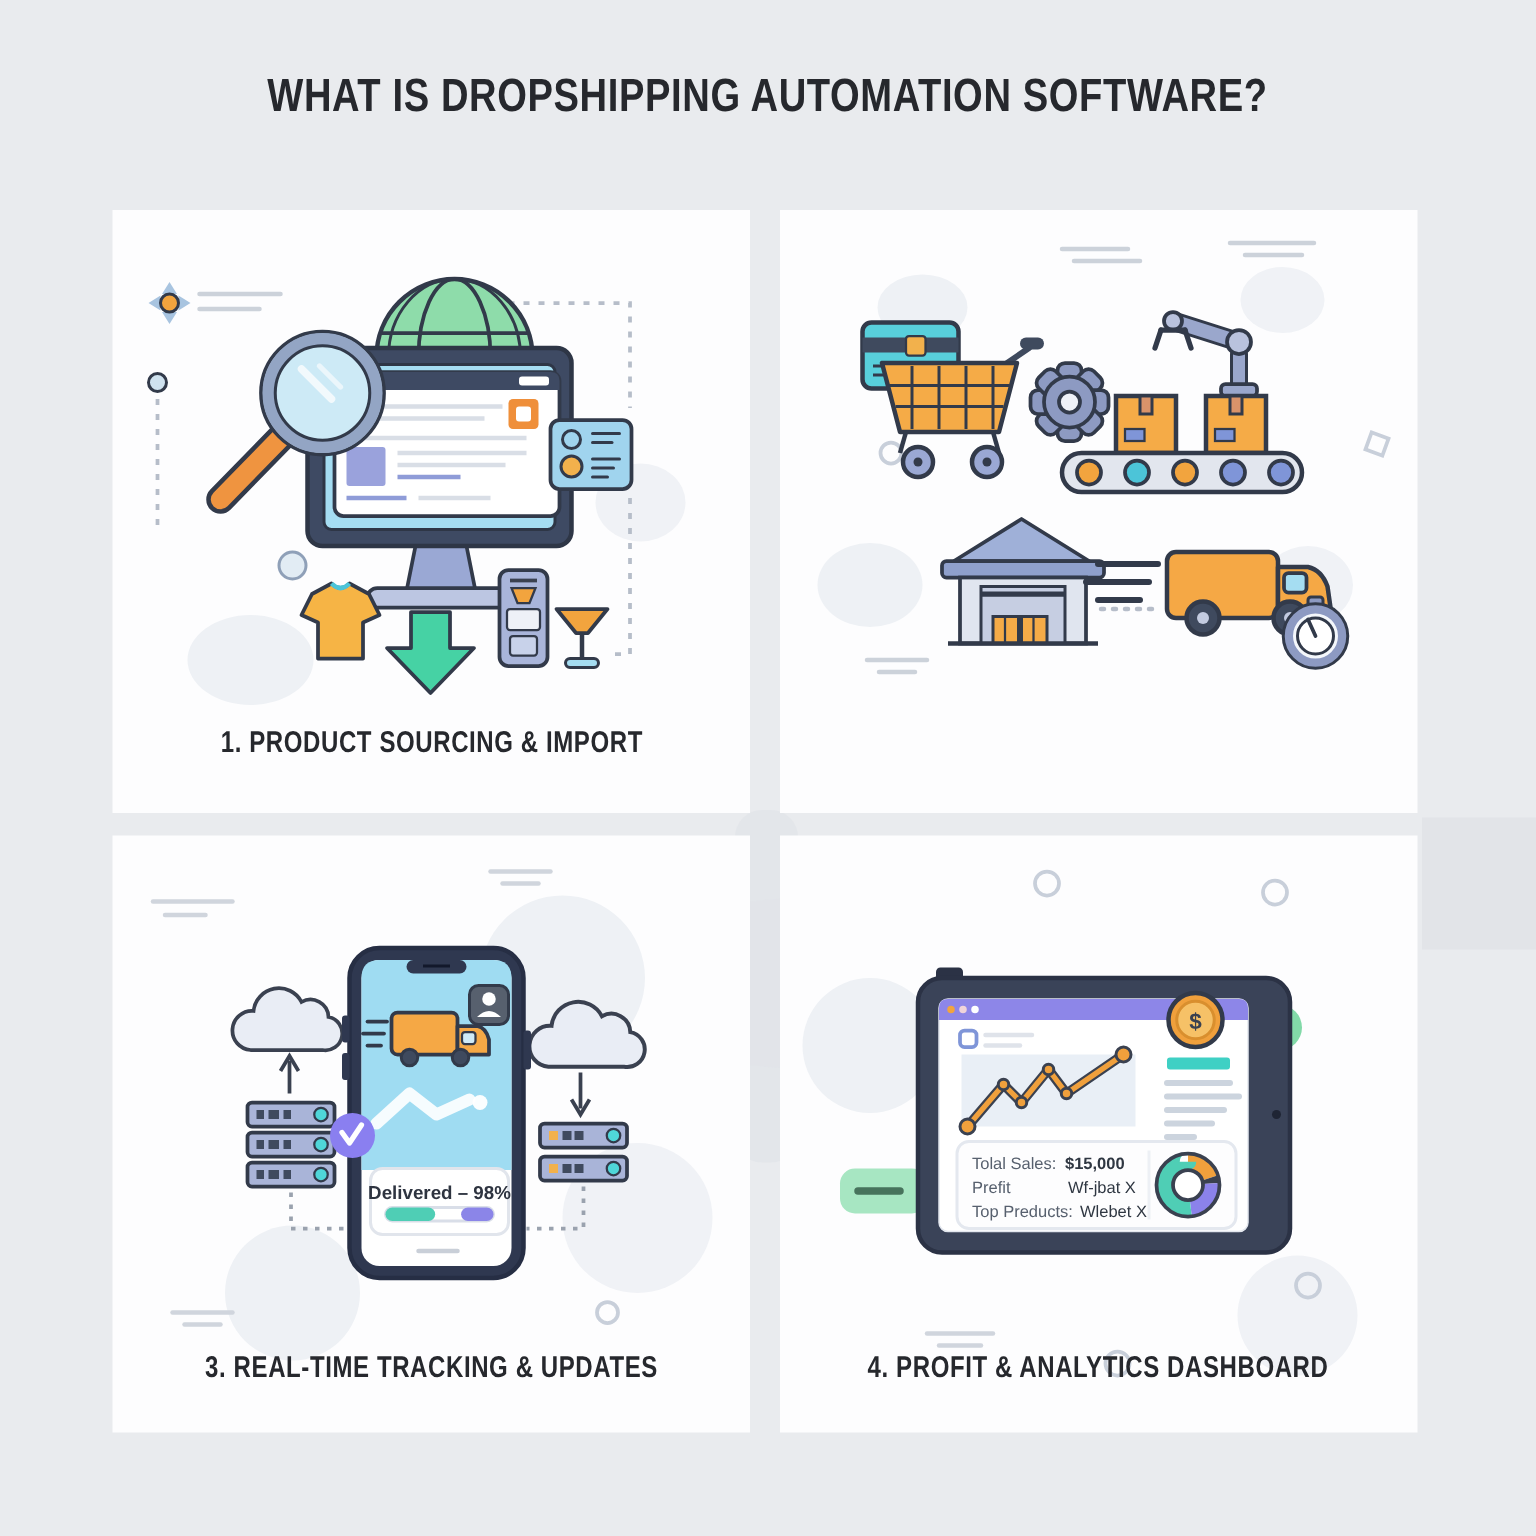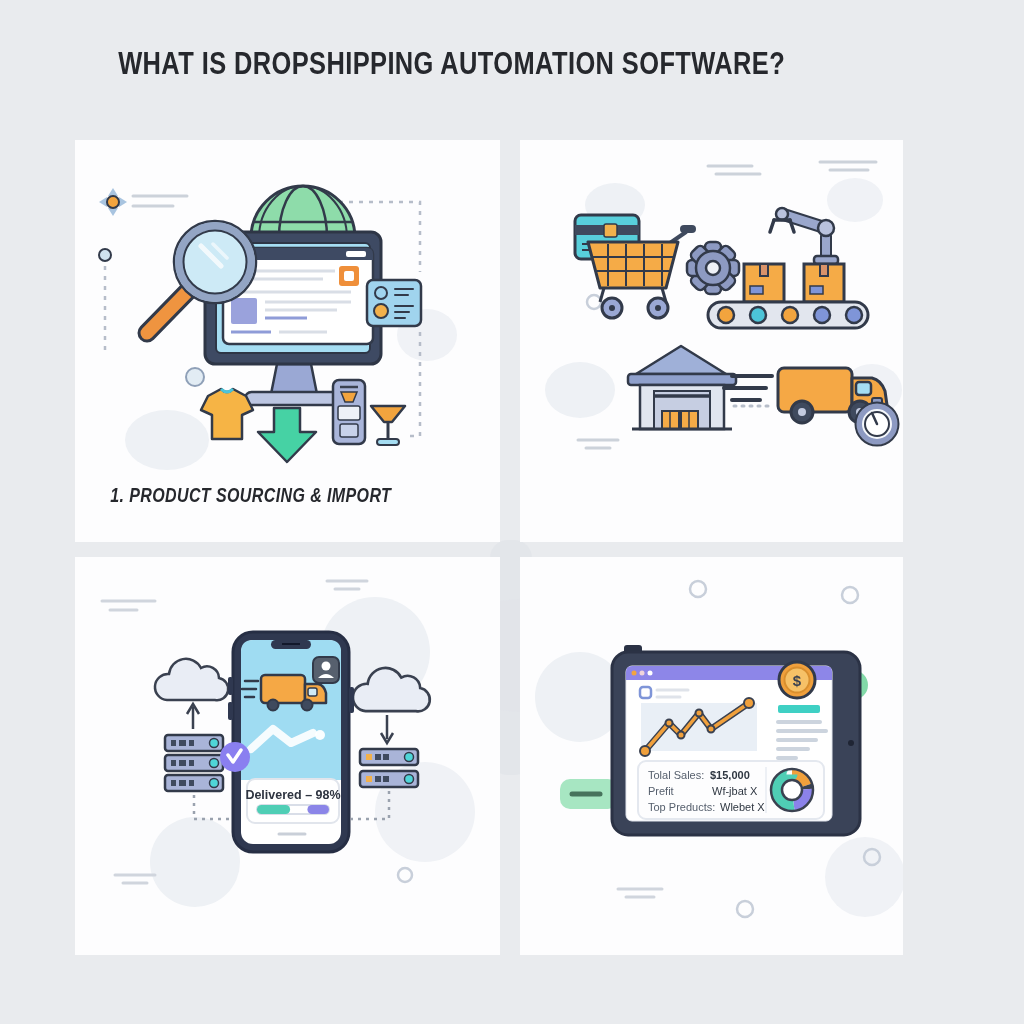--- a/index.html
+++ b/index.html
@@ -3,7 +3,7 @@
 <meta charset="utf-8">
 <style>
   html,body{margin:0;padding:0;background:#e9ebee;}
-  .stage{position:relative;width:903px;height:1024px;background:#e9ebee;overflow:hidden;
+  .stage{position:relative;width:1024px;height:1024px;background:#e9ebee;overflow:hidden;
          font-family:"Liberation Sans",sans-serif;color:#26282d;}
   .wm{position:absolute;z-index:0;}
   .wm1{left:490px;top:540px;width:42px;height:235px;background:#dfe2e7;opacity:.55;border-radius:18px;}

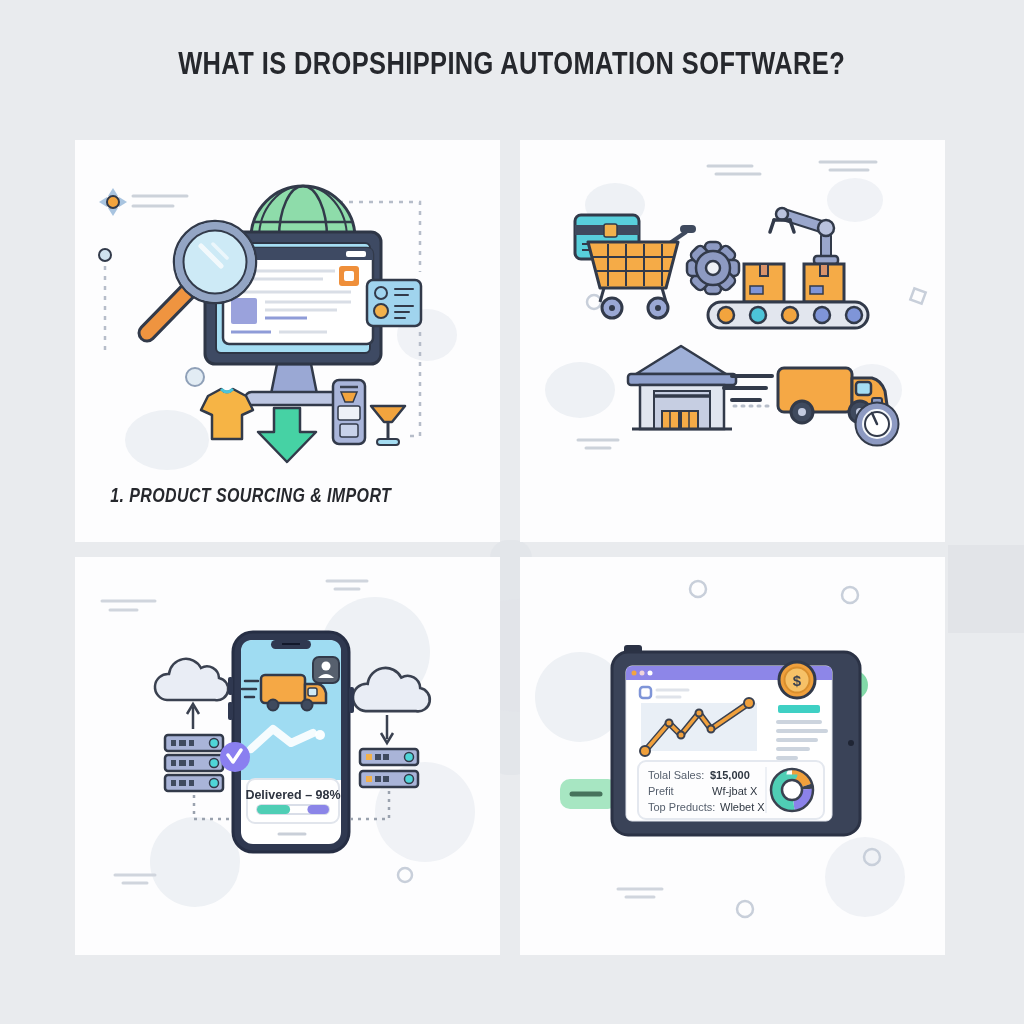--- a/index.html
+++ b/index.html
@@ -18,7 +18,7 @@
   .panel.bottom{top:557px;height:398px;}
   .panel.left{left:75px;} .panel.right{left:520px;}
   .art{position:absolute;left:0;top:0;width:425px;height:400px;display:block;}
-  .caption{position:absolute;left:0;right:0;top:344px;font-style:italic;}
+  .caption{position:absolute;left:0;right:0;top:344px;text-align:center;}
   .caption .cond{font-size:20px;transform:scaleX(0.8);color:#26282d;}
   svg text{font-family:"Liberation Sans",sans-serif;}
 </style>

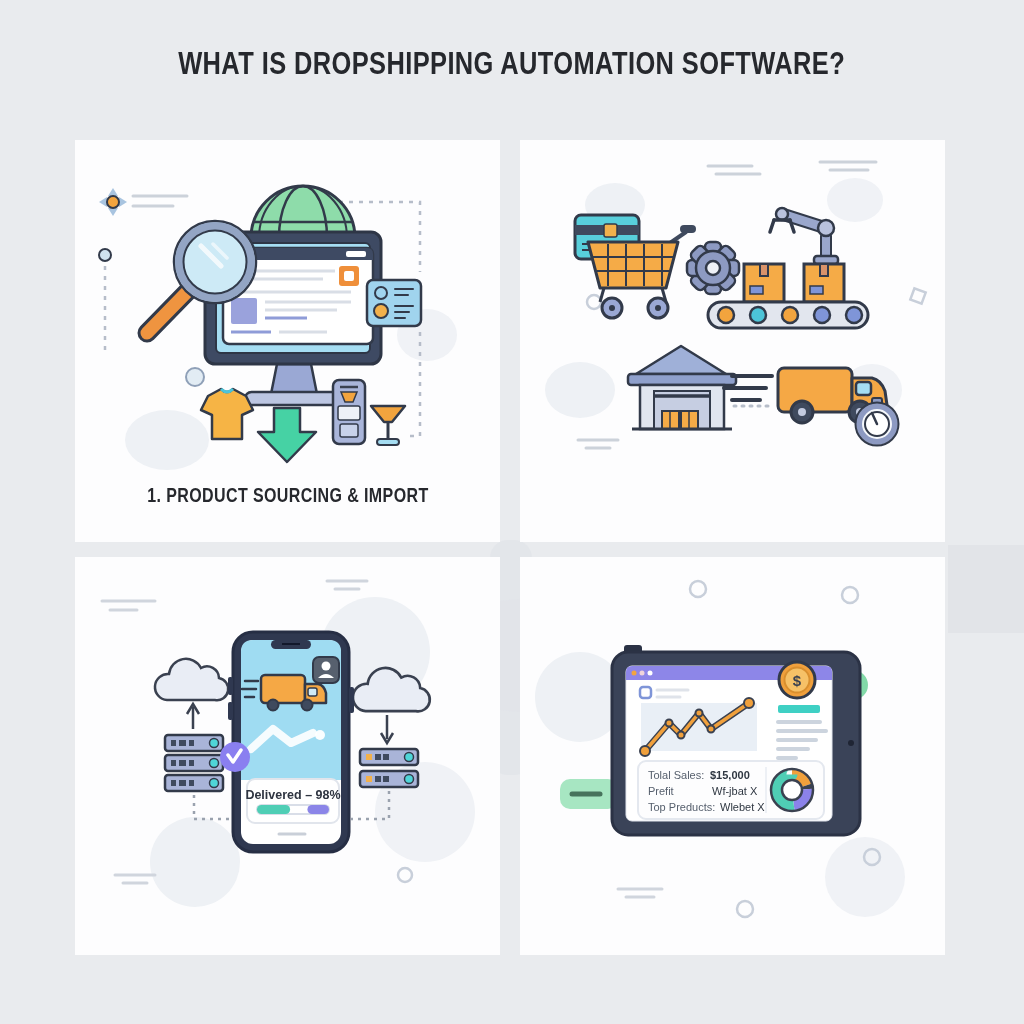--- a/index.html
+++ b/index.html
@@ -394,6 +394,9 @@
         <path d="M 153 198 l 5 7 l 8 -12" fill="none" stroke="#ffffff" stroke-width="3.5" stroke-linecap="round" stroke-linejoin="round"></path>
       </g>
     </svg>
+    <div class="caption">
+      <span class="cond">3. REAL-TIME TRACKING &amp; UPDATES</span>
+    </div>
   </section>
 
   <section class="panel bottom right">

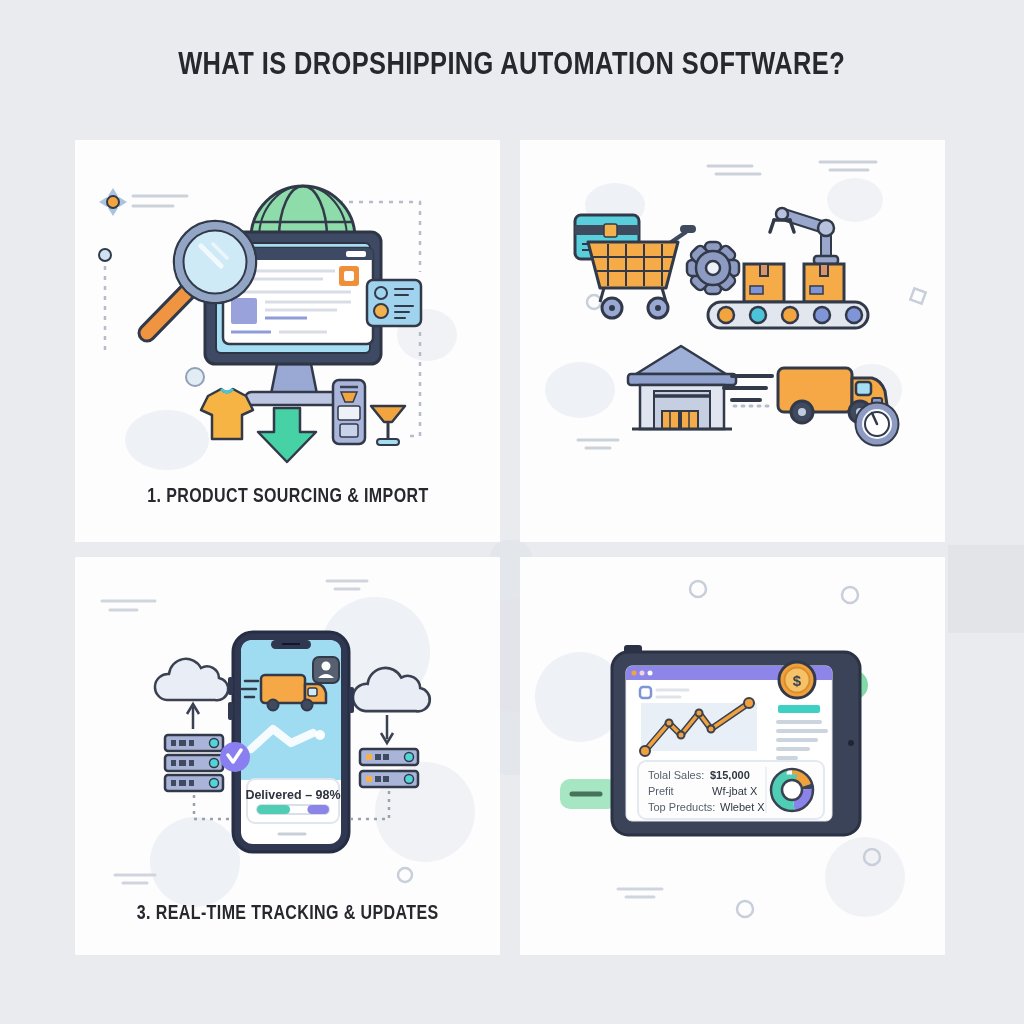--- a/index.html
+++ b/index.html
@@ -487,6 +487,9 @@
         </g>
       </g>
     </svg>
+    <div class="caption">
+      <span class="cond">4. PROFIT &amp; ANALYTICS DASHBOARD</span>
+    </div>
   </section>
 </div>
 

